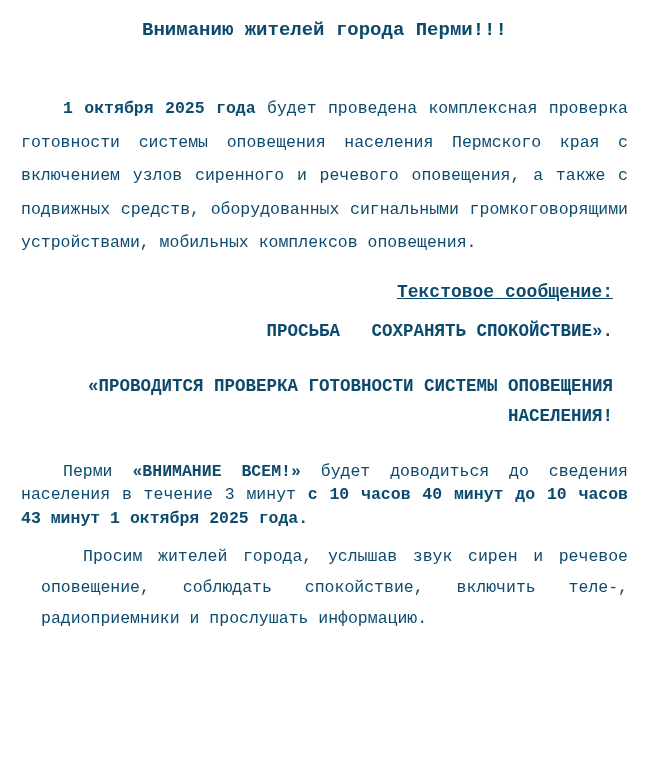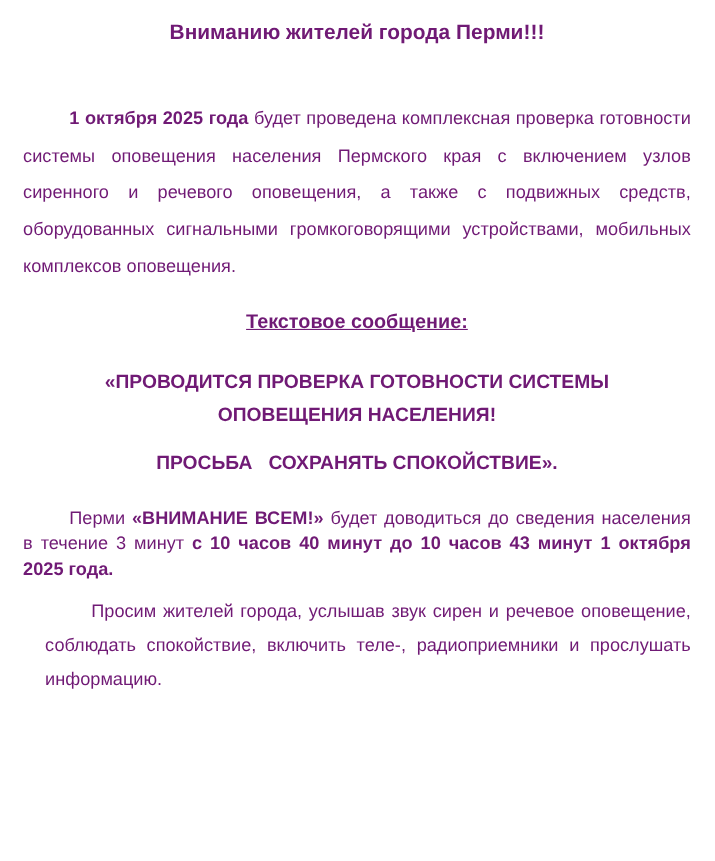--- a/index.html
+++ b/index.html
@@ -13,8 +13,8 @@
     height: 783px;
     box-sizing: border-box;
     background: #ffffff;
-    color: #701a75;
-    font-family: Liberation Sans, sans-serif;
+    color: #0c4a6e;
+    font-family: Liberation Mono, monospace;
     padding: 20px 22px 0 21px;
     overflow: hidden;
   }

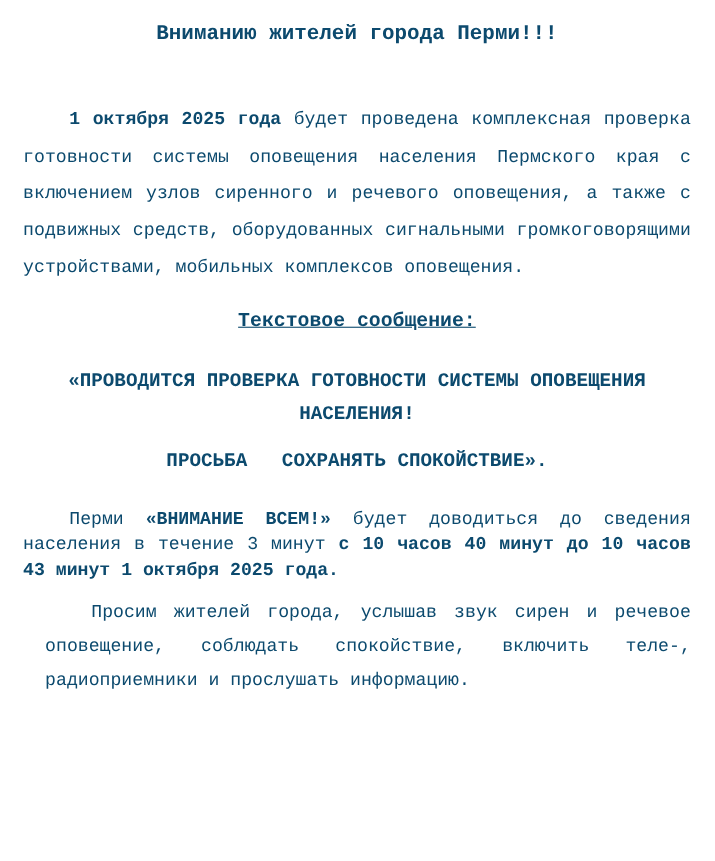--- a/index.html
+++ b/index.html
@@ -38,7 +38,7 @@
   .heading {
     margin: 15px;
     font-weight: bold;
-    text-align: center;
+    text-align: right;
     font-size: 17.5px;
     line-height: 22px;
   }

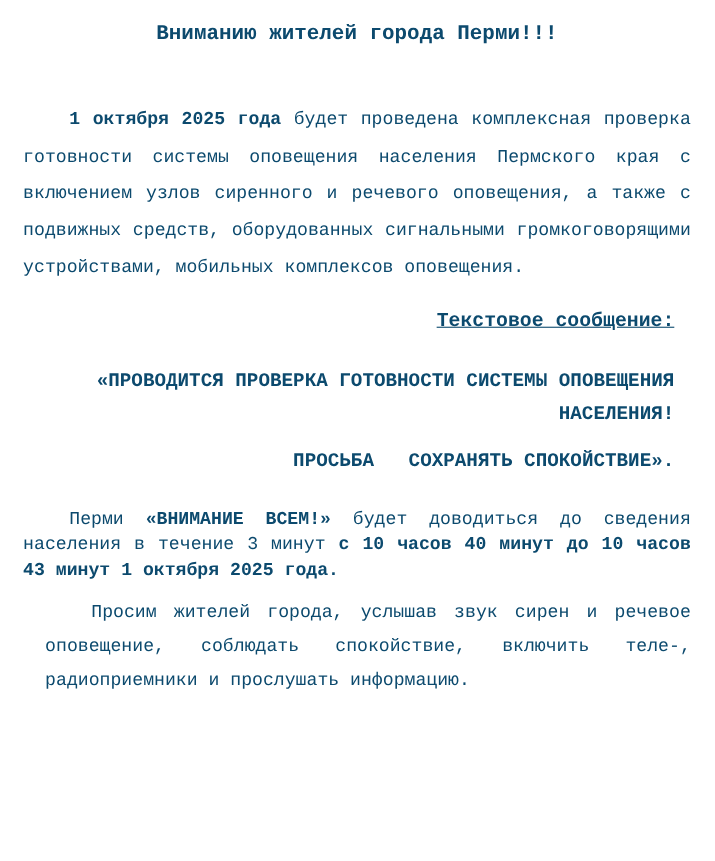--- a/index.html
+++ b/index.html
@@ -89,9 +89,9 @@
   <h2 class="heading heading-msg"><span class="u">Текстовое сообщение:</span></h2>
 
 
+  <h2 class="heading heading-calm">ПРОСЬБА   СОХРАНЯТЬ СПОКОЙСТВИЕ».</h2>
+
   <h2 class="heading heading-check">«ПРОВОДИТСЯ ПРОВЕРКА ГОТОВНОСТИ СИСТЕМЫ ОПОВЕЩЕНИЯ НАСЕЛЕНИЯ!</h2>
-
-  <h2 class="heading heading-calm">ПРОСЬБА   СОХРАНЯТЬ СПОКОЙСТВИЕ».</h2>
 
   <p class="para-signal"><span>Перми </span><span class="b">«ВНИМАНИЕ ВСЕМ!»</span><span> будет доводиться до сведения населения в течение 3 минут </span><span class="b">с 10 часов 40 минут до 10 часов 43 минут 1 октября 2025 года.</span></p>
 

